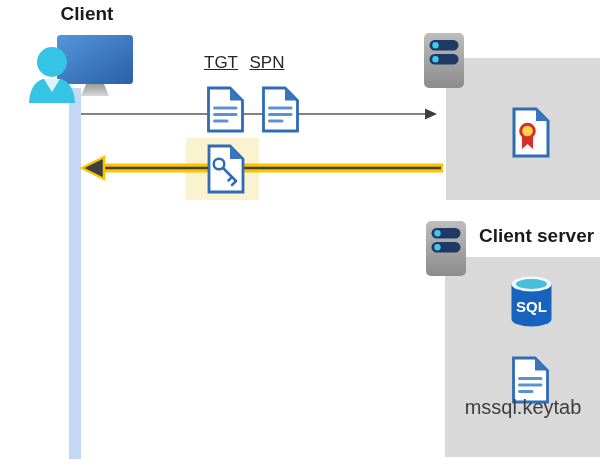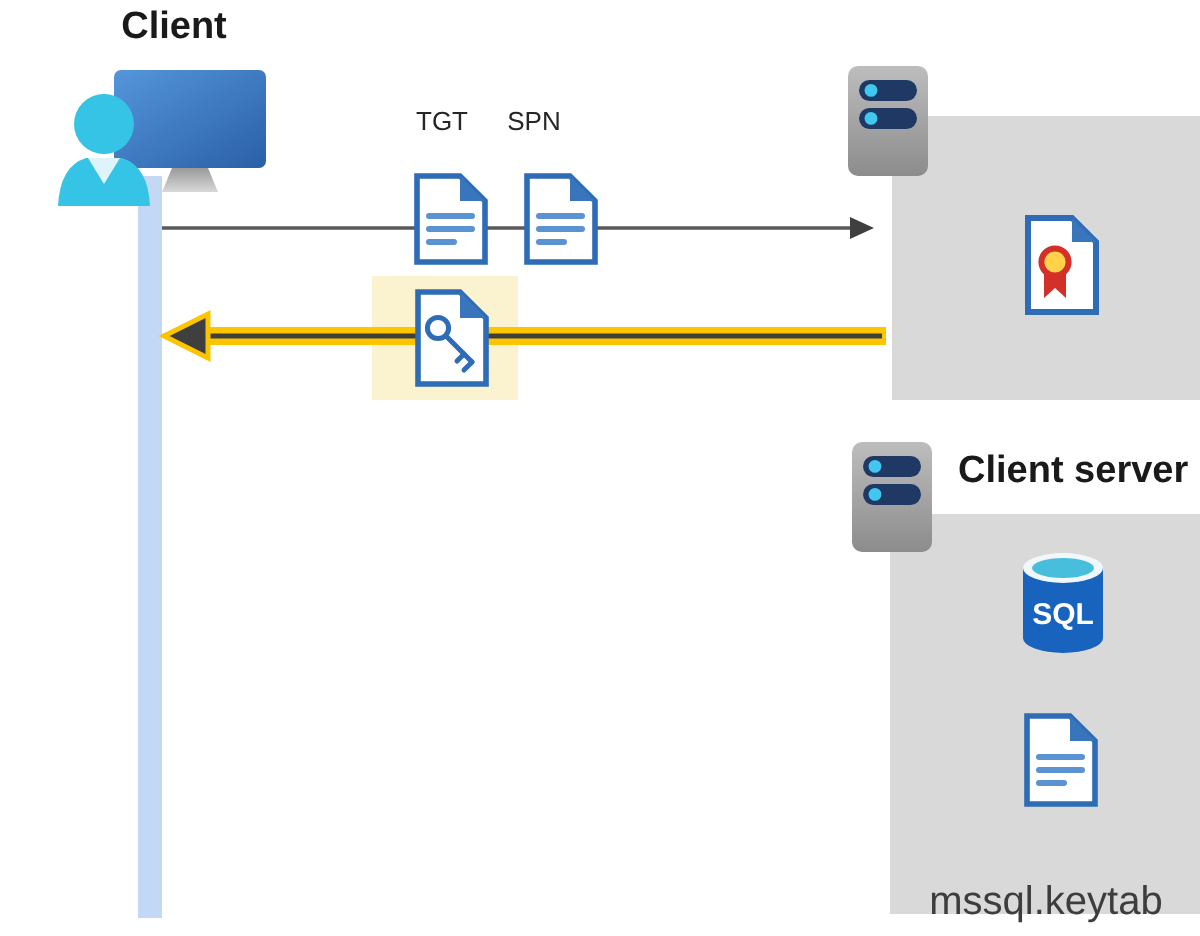--- a/index.html
+++ b/index.html
@@ -10,7 +10,7 @@
   }
   .abs{position:absolute;}
   .title{font-weight:bold;font-size:19px;color:#1a1a1a;line-height:22px;}
-  .label{font-size:13px;color:#262626;}
+  .label{font-size:17px;color:#262626;text-decoration:underline;}
   .center{text-align:center;}
   #client-title{left:22px;top:3px;width:82px;}
   #client-icon{left:2px;top:32px;}

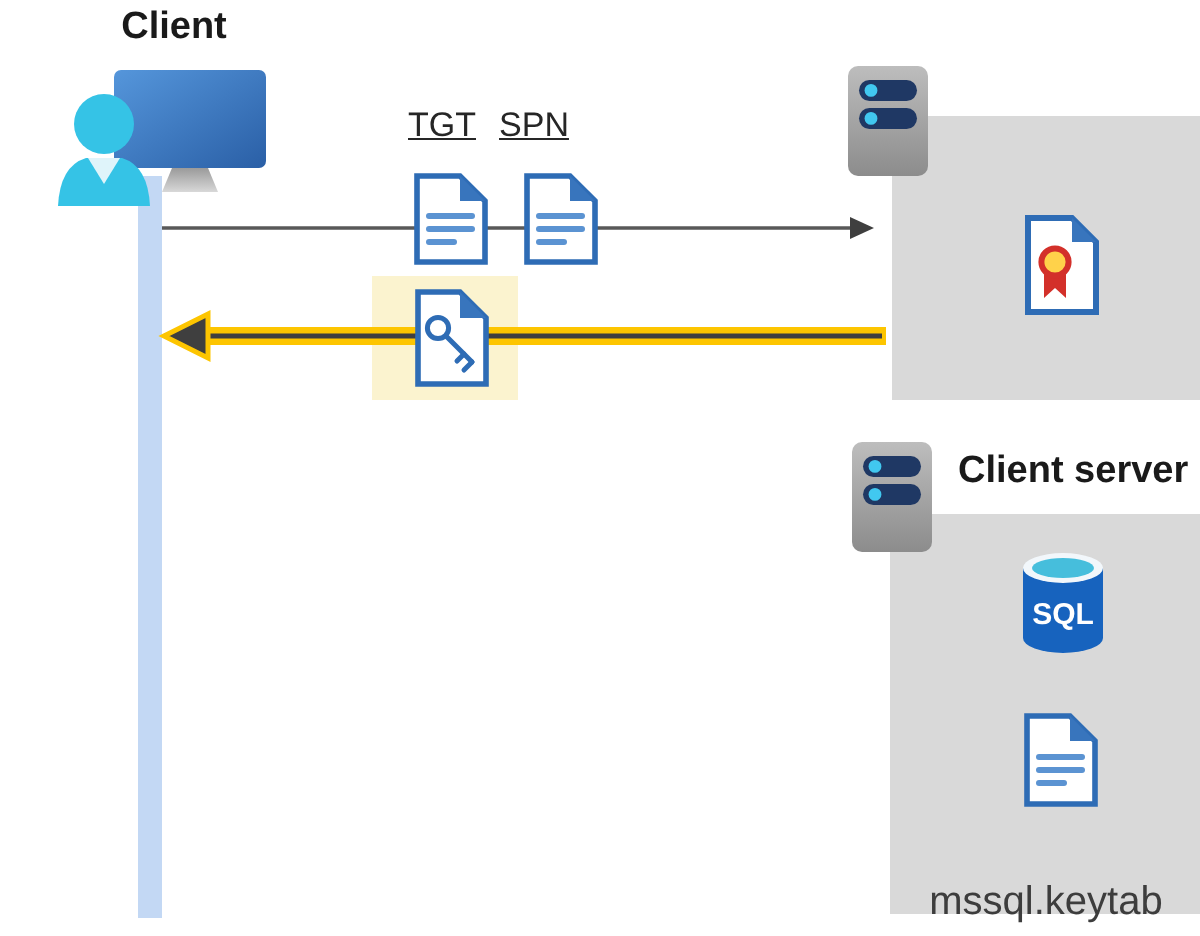--- a/index.html
+++ b/index.html
@@ -31,7 +31,7 @@
   #ls-title{left:455px;top:225px;width:140px;}
   #sql-icon{left:485px;top:275px;}
   #keytab-doc{left:486px;top:356px;}
-  #keytab-label{left:421px;top:440px;width:156px;font-size:20px;color:#3d3d3d;}
+  #keytab-label{left:421px;top:396px;width:156px;font-size:20px;color:#3d3d3d;}
   svg{display:block;}
 </style>
 </head>

